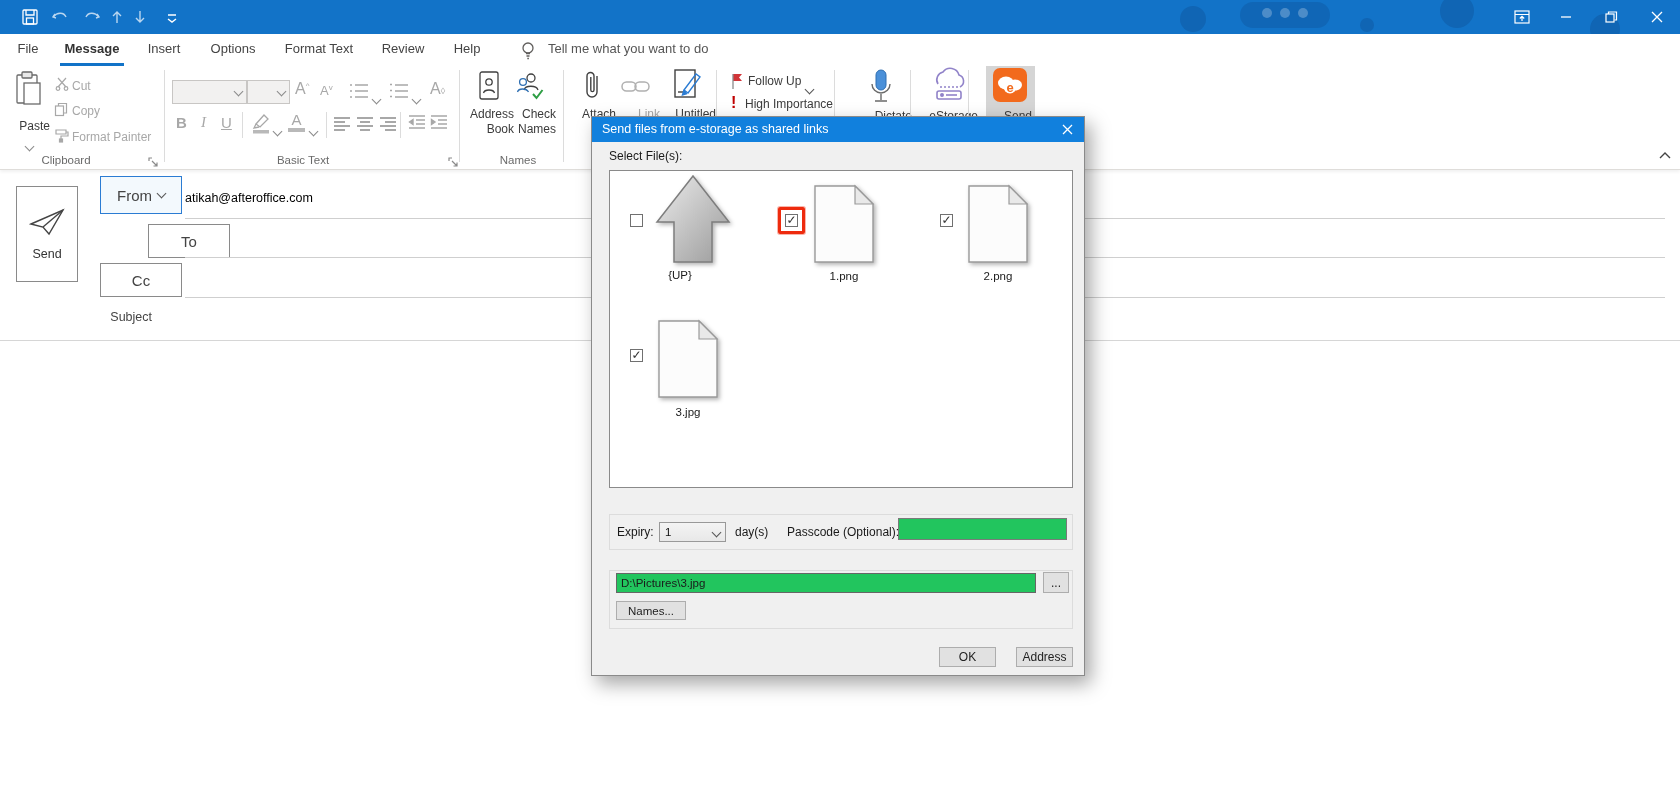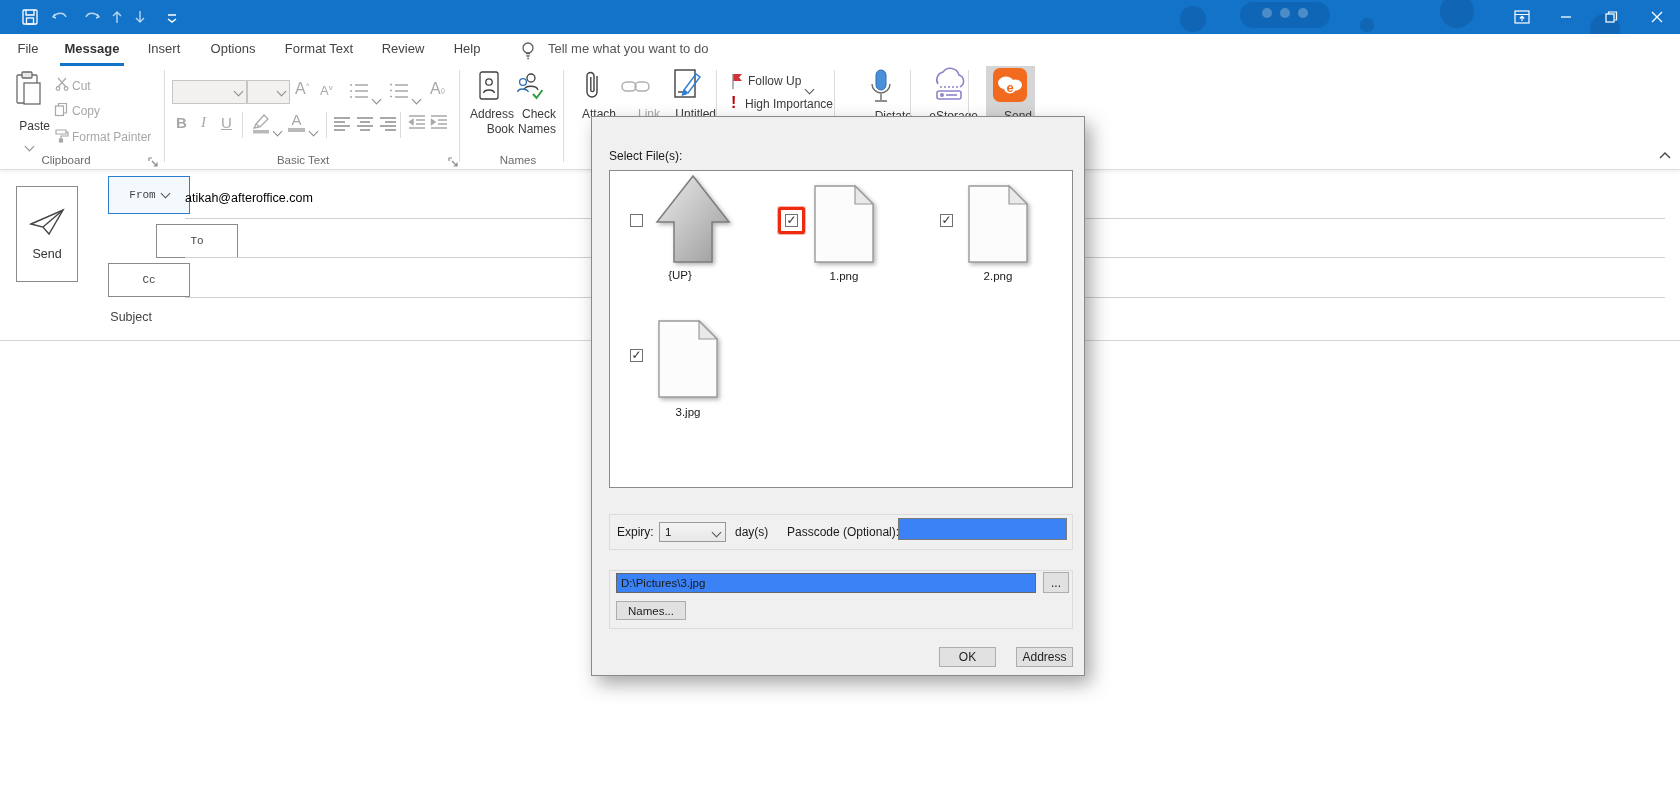--- a/index.html
+++ b/index.html
@@ -424,6 +424,14 @@
   <div class="abs" style="left:0px;top:341px;width:1680px;height:449px;background:#fff;"></div>
 
   <div class="abs dialog">
+    <div class="dlg-title">
+      <span>Send files from e-storage as shared links</span>
+      <div class="dlg-close">
+        <svg width="11" height="11" viewBox="0 0 11 11" stroke="#fff" stroke-width="1.3">
+            <path d="M1 1l9 9M10 1L1 10"></path>
+          </svg>
+      </div>
+    </div>
 
     <div class="dtext" style="left:17px;top:32px;">Select File(s):</div>
 

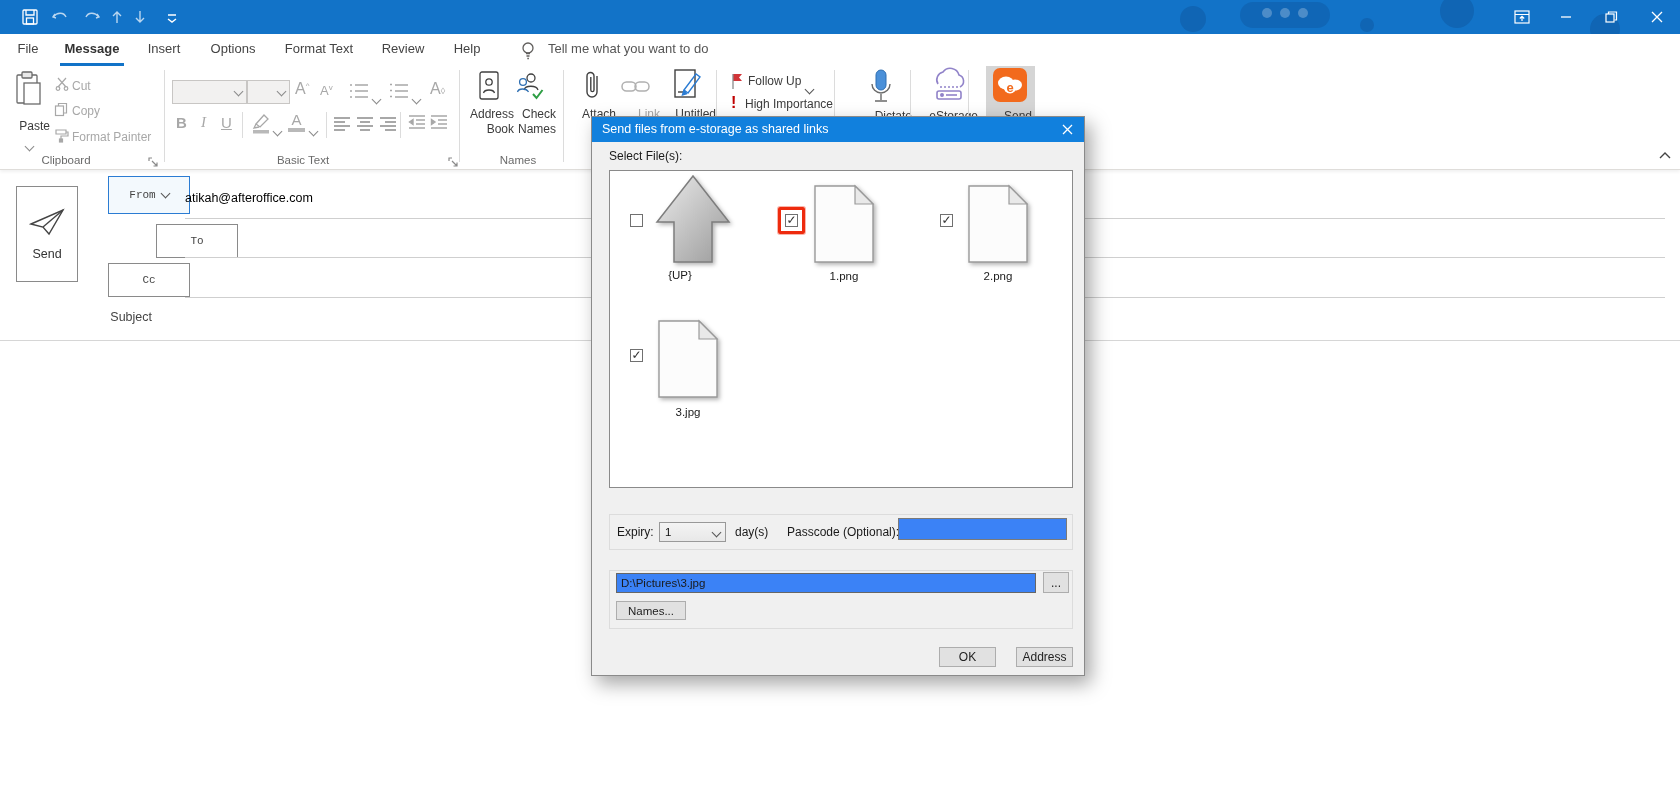--- a/index.html
+++ b/index.html
@@ -42,8 +42,8 @@
   .hline{position:absolute;height:1px;background:#cfcfcf;}
   .sendbtn{left:16px;top:186px;width:60px;height:94px;border:1px solid #8a8a8a;background:#fff;
            display:flex;flex-direction:column;align-items:center;justify-content:center;gap:10px;}
-  .fieldbtn{position:absolute;left:108px;width:80px;border:1px solid #8a8a8a;background:#fff;
-            display:flex;align-items:center;justify-content:center;font-size:11px;color:#444;gap:6px;font-family:Liberation Mono, monospace;}
+  .fieldbtn{position:absolute;left:100px;width:80px;border:1px solid #8a8a8a;background:#fff;
+            display:flex;align-items:center;justify-content:center;font-size:15px;color:#444;gap:6px;}
   .fieldbtn.focus{border:1px solid #2b7cd3;background:#f3f9fd;}
   
   .dialog{left:591px;top:116px;width:494px;height:560px;background:#f0f0f0;

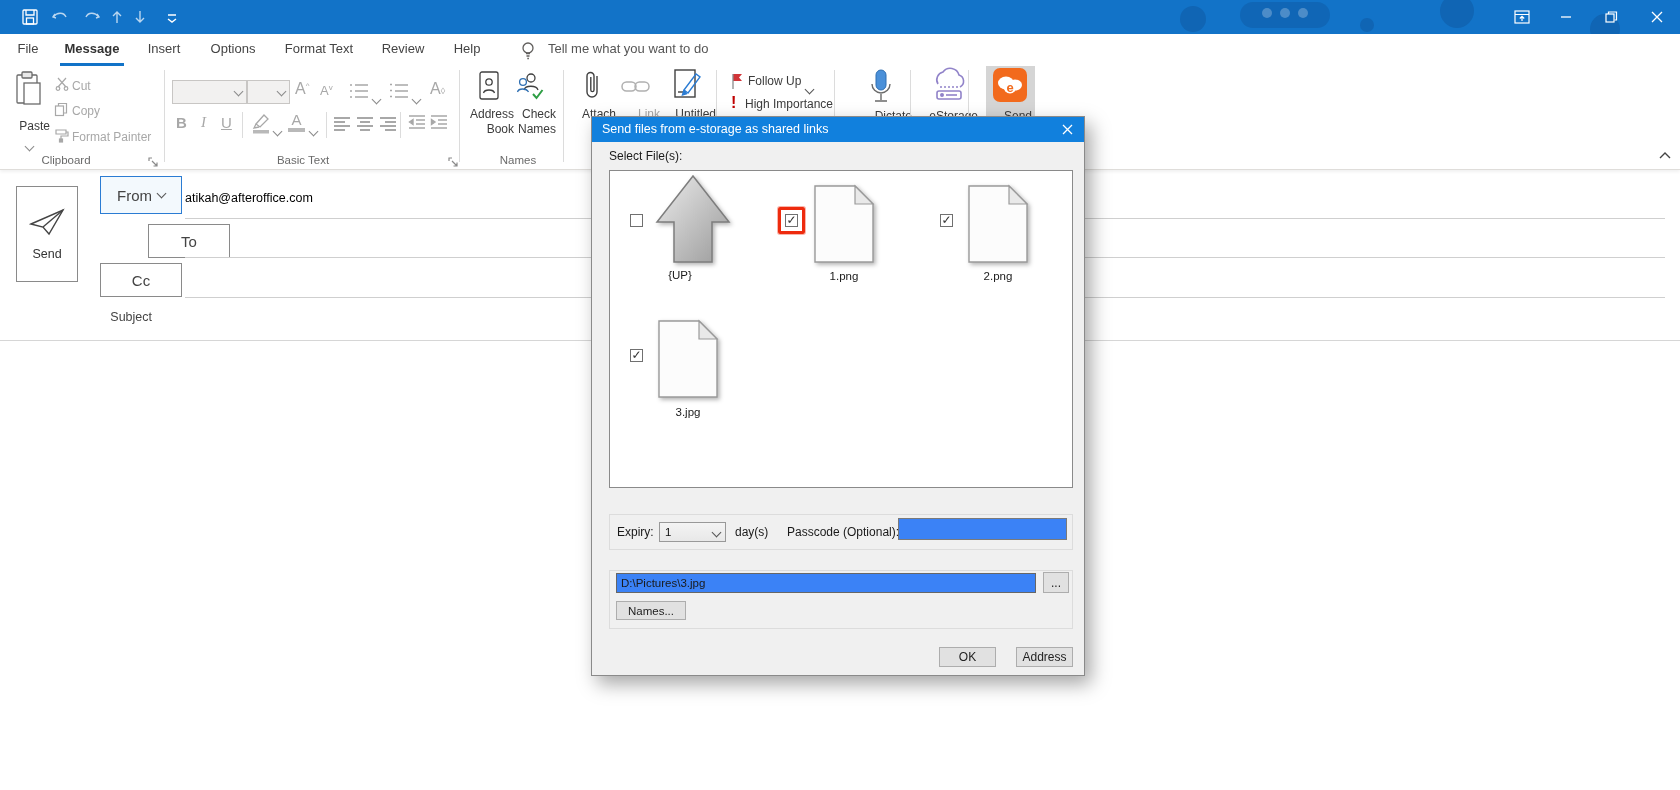--- a/index.html
+++ b/index.html
@@ -63,7 +63,7 @@
   .fname{position:absolute;width:96px;text-align:center;font-size:11.5px;color:#1a1a1a;}
   .gbox{position:absolute;border:1px solid #dcdcdc;box-sizing:border-box;}
   .dtext{position:absolute;font-size:12px;color:#1a1a1a;white-space:nowrap;}
-  .dinput{position:absolute;background:#3b82f6;border:1px solid #7a7a7a;font-family:"Liberation Sans",sans-serif;
+  .dinput{position:absolute;background:#22c55e;border:1px solid #7a7a7a;font-family:"Liberation Sans",sans-serif;
           font-size:11.5px;color:#1a1a1a;padding:0 4px;box-sizing:border-box;}
   .wbtn{position:absolute;background:#e1e1e1;border:1px solid #adadad;box-sizing:border-box;
         font-size:12px;color:#222;display:flex;align-items:center;justify-content:center;

